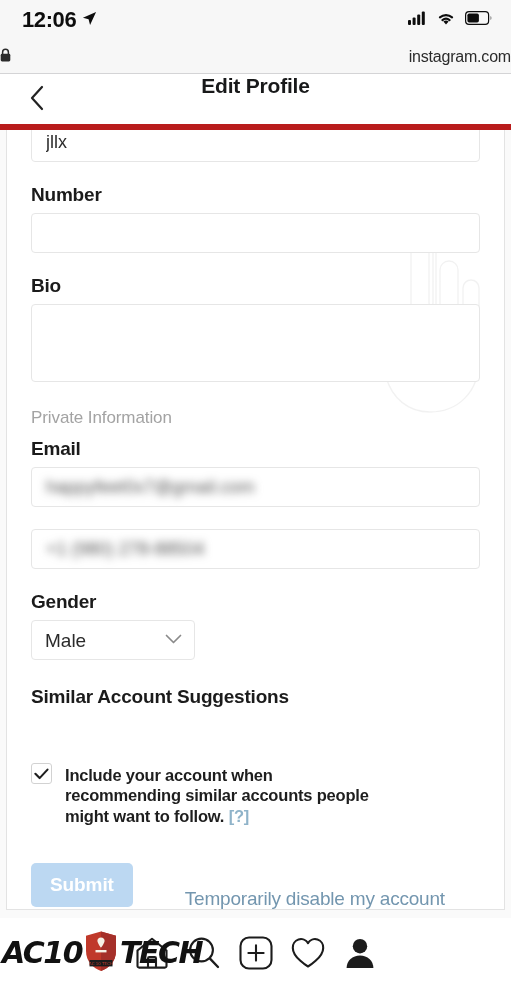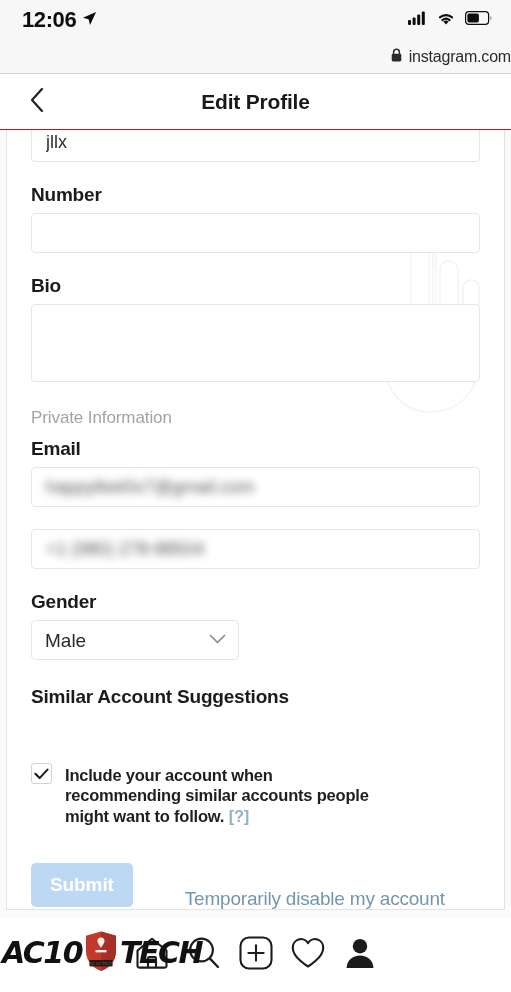--- a/index.html
+++ b/index.html
@@ -61,7 +61,7 @@
     background: #f7f7f7;
     display: flex;
     align-items: center;
-    justify-content: flex-end;
+    justify-content: space-between;
     gap: 7px;
     border-bottom: 1px solid #d4d4d6;
   }

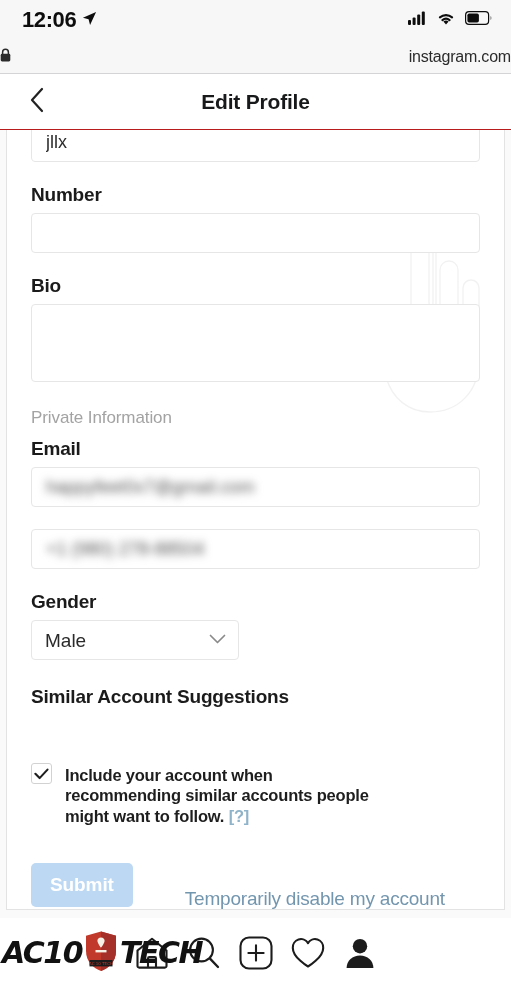--- a/index.html
+++ b/index.html
@@ -77,9 +77,8 @@
     flex: 0 0 56px;
     background: #ffffff;
     display: flex;
-    align-items: center;
-    position: relative;
-    border-bottom: 1px solid #b91c1c;
+    position: relative;
+    border-bottom: 6px solid #b91c1c;
   }
   .back-btn {
     position: absolute;

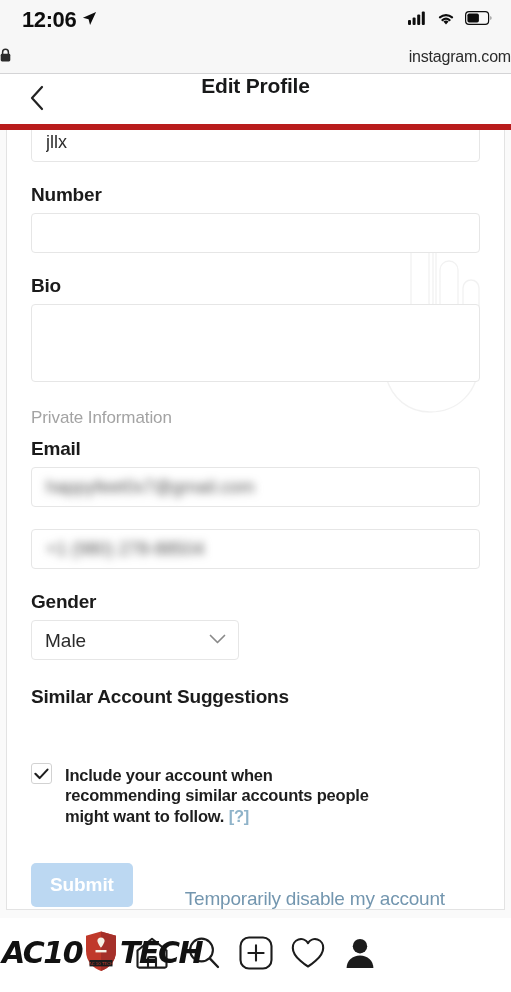--- a/index.html
+++ b/index.html
@@ -214,7 +214,7 @@
   
   .select-wrap {
     position: relative;
-    width: 208px;
+    width: 164px;
     height: 40px;
   }
   .gender-select {

